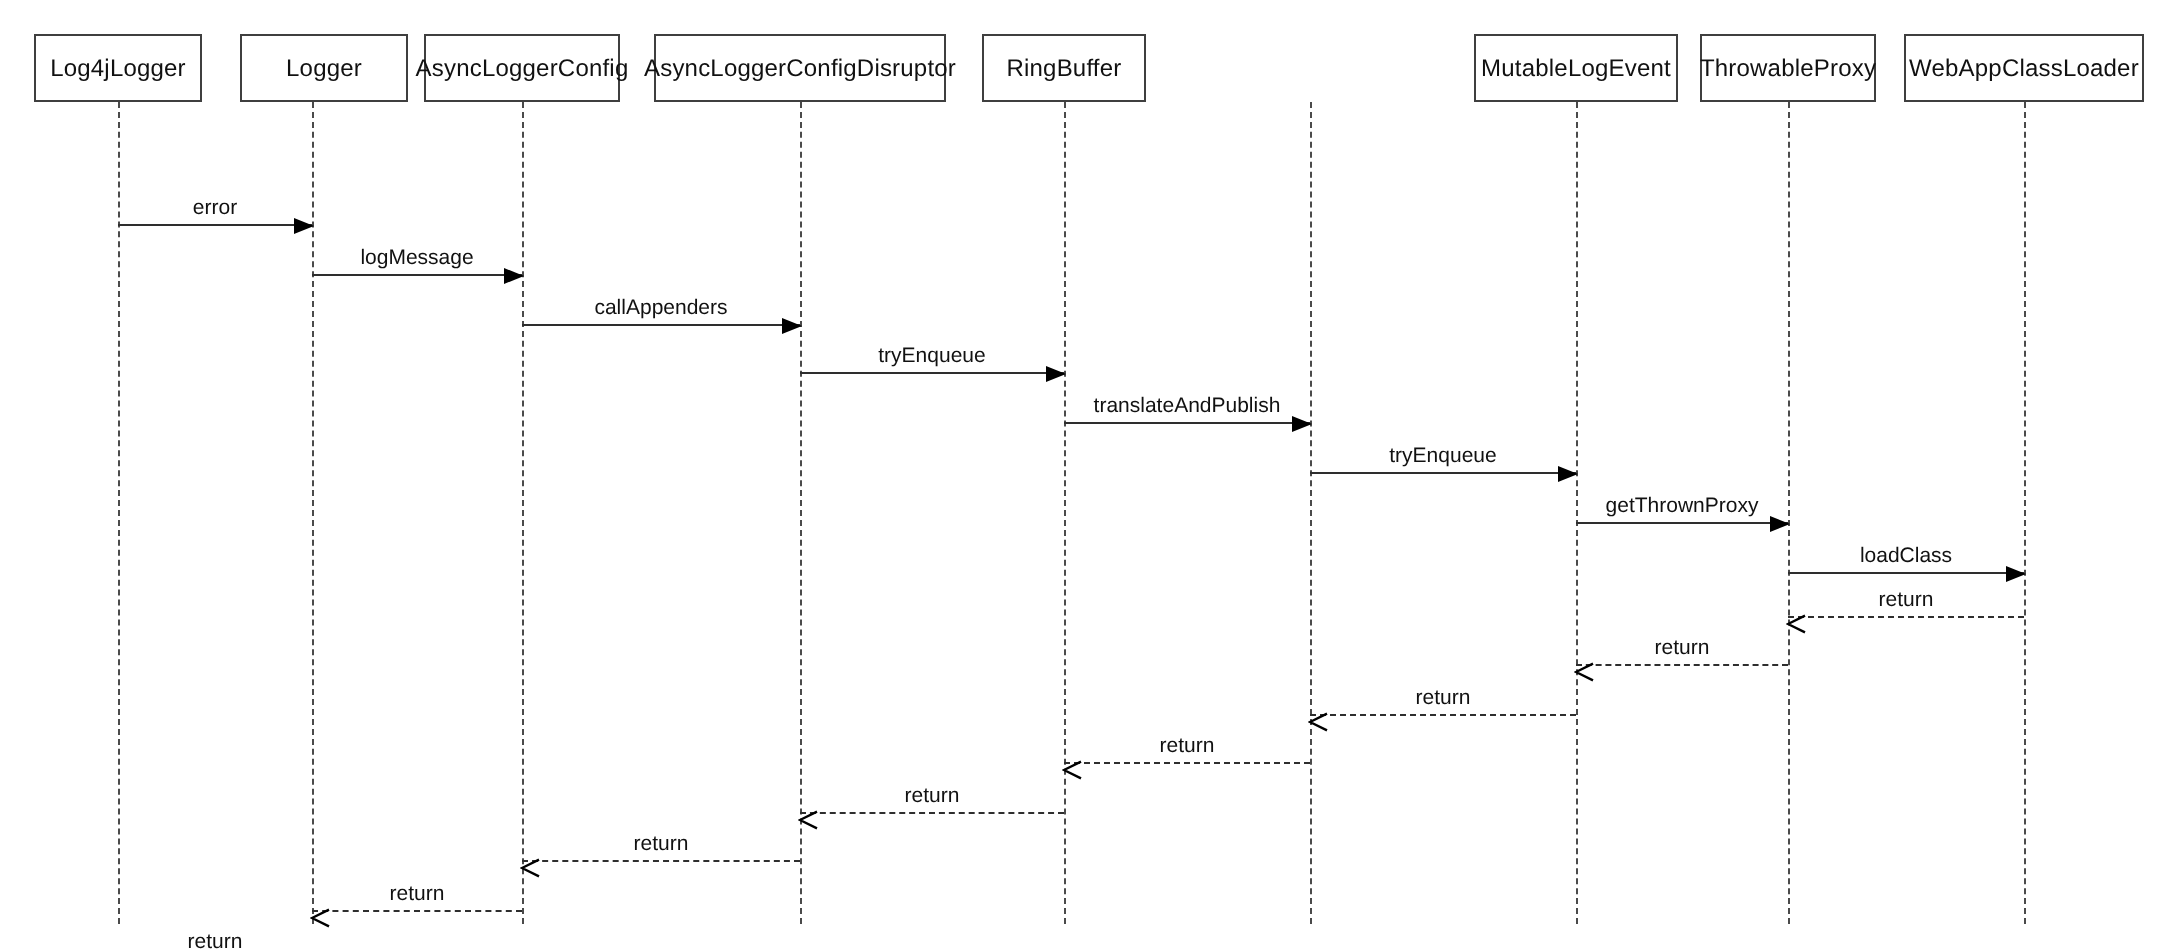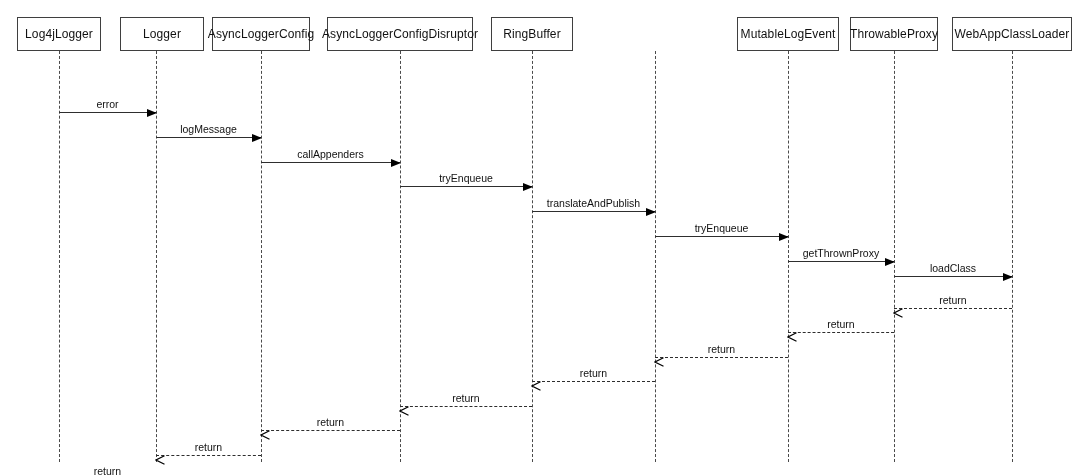--- a/index.html
+++ b/index.html
@@ -155,7 +155,7 @@
       <div class="message-line"></div>
       <div class="arrowhead-solid-right"></div>
     </div>
-    <div class="message call" style="left: 894px; top: 223px; width: 118px; height: 18px;">
+    <div class="message call" style="left: 894px; top: 233px; width: 118px; height: 18px;">
       <div class="message-label">loadClass</div>
       <div class="message-line"></div>
       <div class="arrowhead-solid-right"></div>

